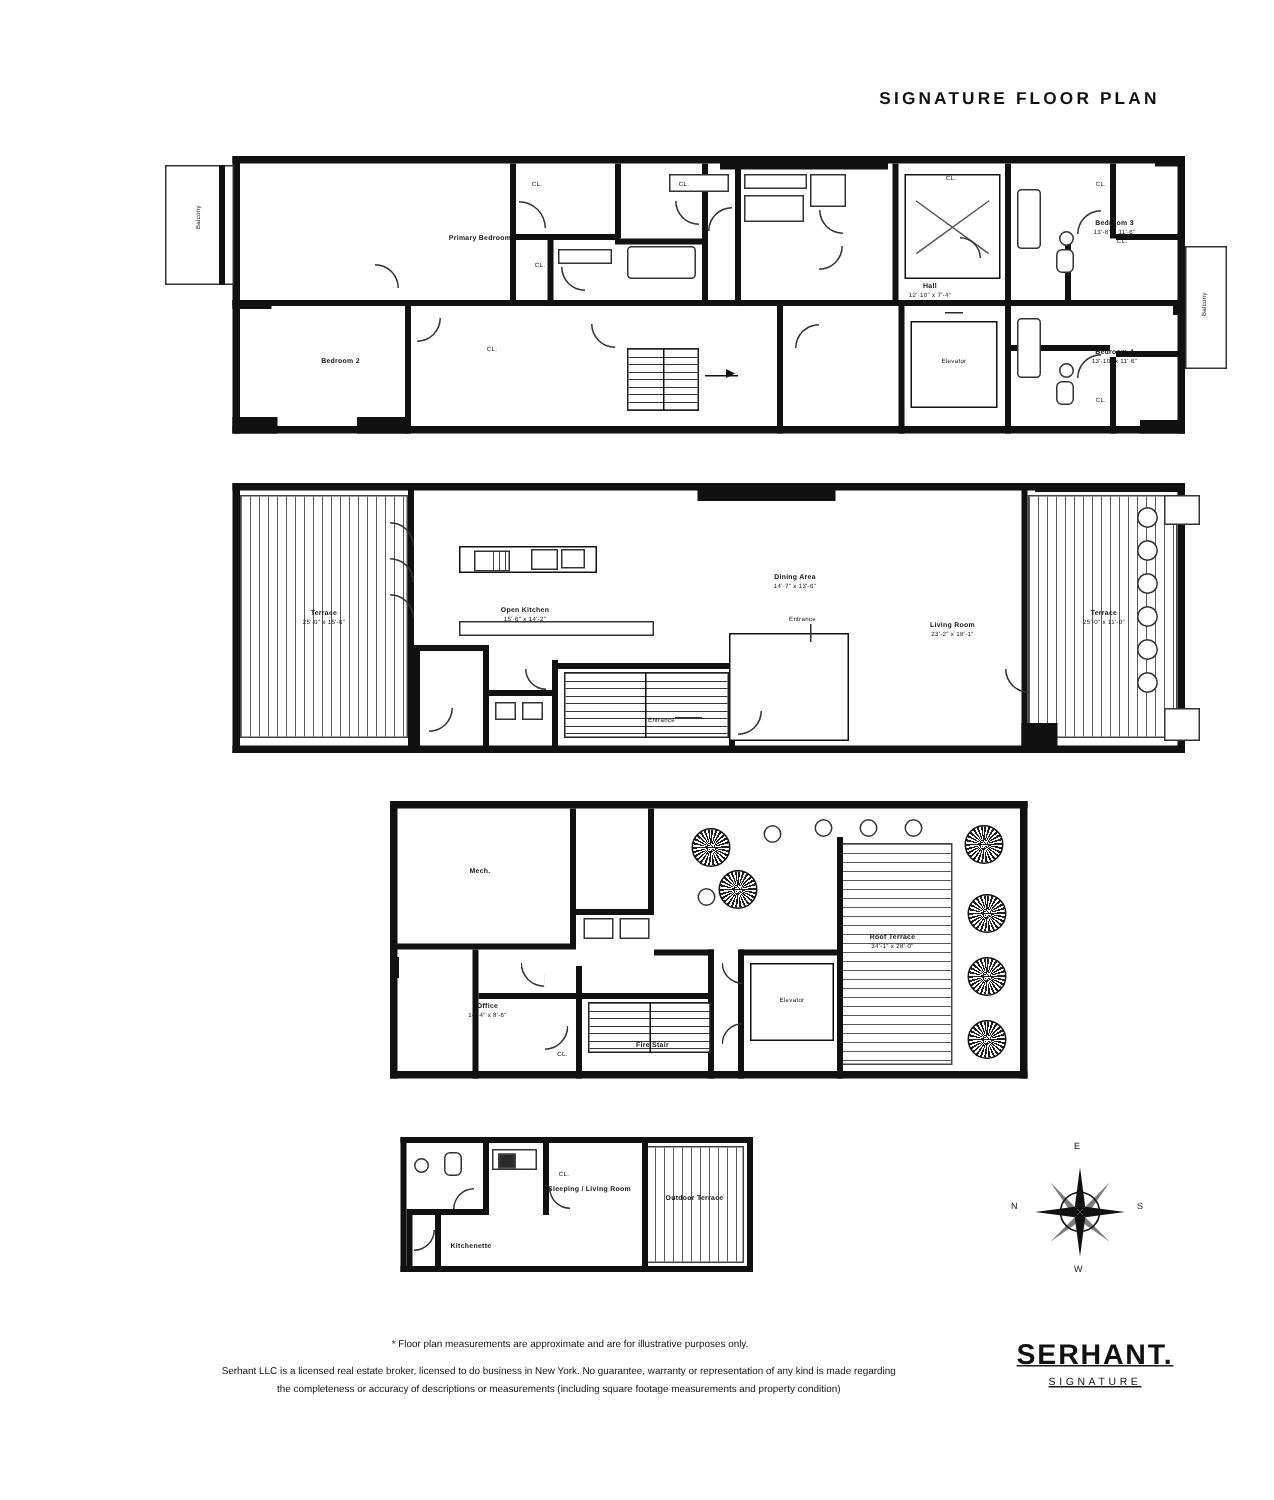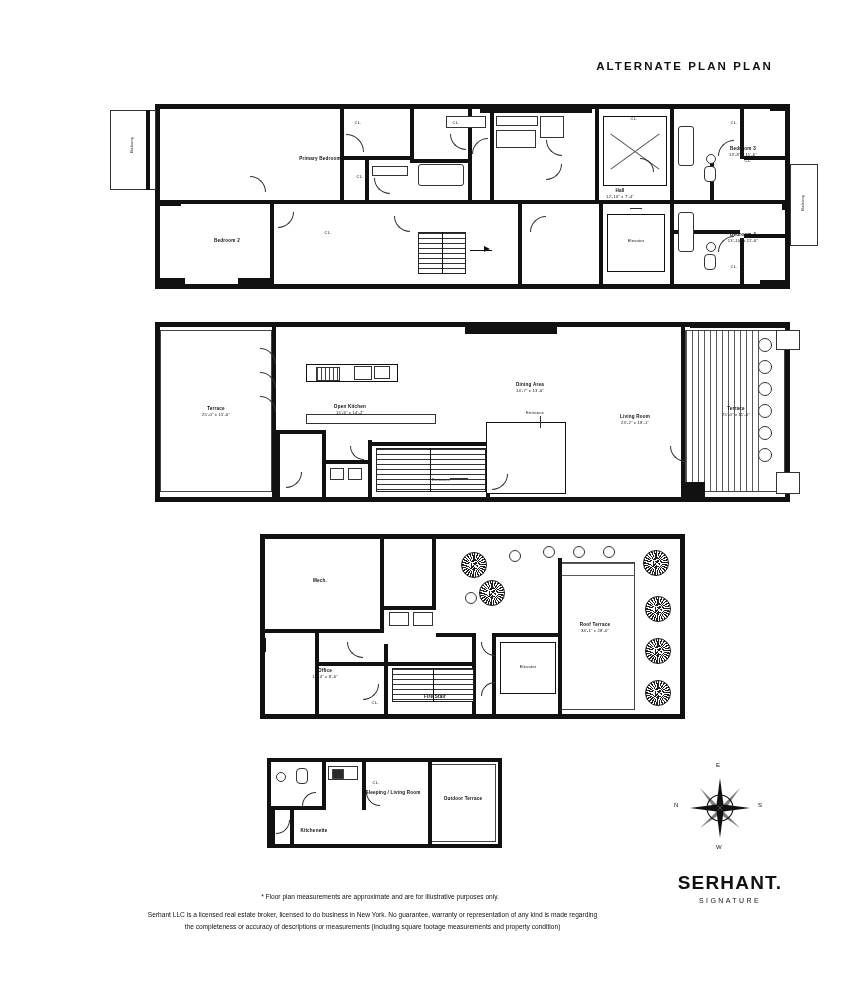--- a/index.html
+++ b/index.html
@@ -151,7 +151,7 @@
 
 <div class="page">
 
-  <div class="plan-title">ALTERNATE PLAN PLAN</div>
+  <div class="plan-title">SIGNATURE FLOOR PLAN</div>
 
   <div class="floor" style="left:110px; top:104px; width:690px; height:185px;">
 

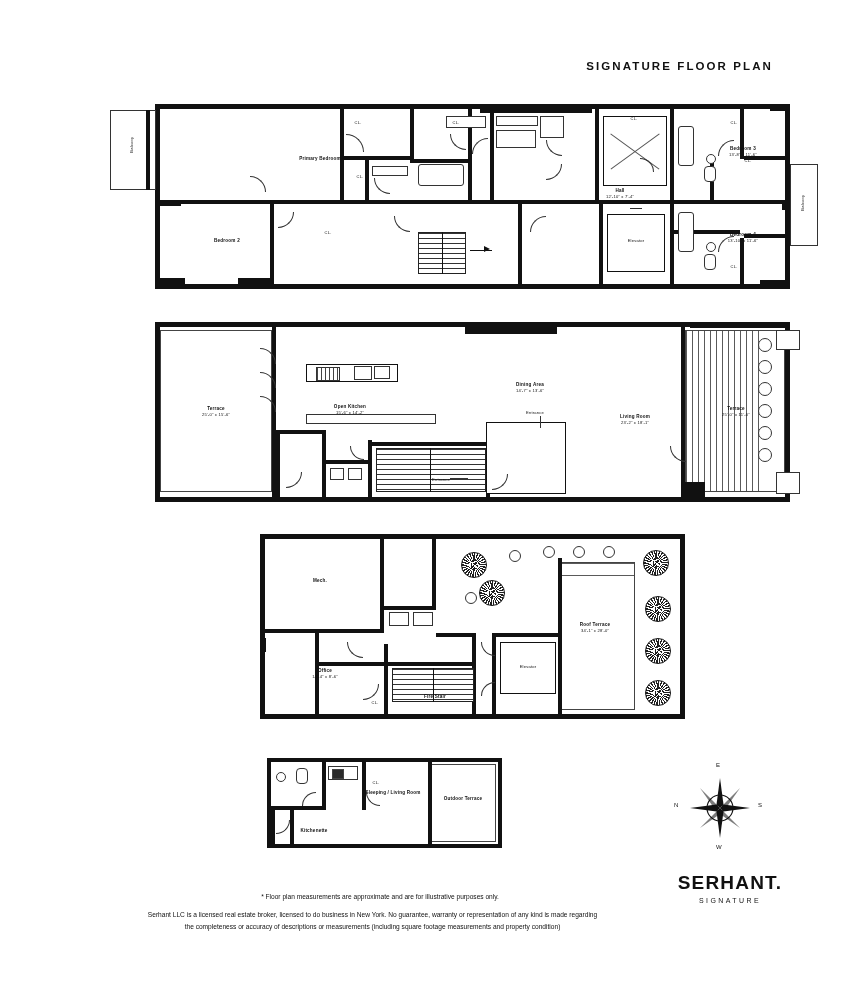--- a/index.html
+++ b/index.html
@@ -513,7 +513,7 @@
   <div class="disclaimer" style="left:100px; top:910px; width:545px;">Serhant LLC is a licensed real estate broker, licensed to do business in New York. No guarantee, warranty or representation of any kind is made regarding</div>
   <div class="disclaimer" style="left:100px; top:922px; width:545px;">the completeness or accuracy of descriptions or measurements (including square footage measurements and property condition)</div>
 
-  <div class="brand" style="left:640px; top:872px; width:180px;">
+  <div class="brand" style="left:640px; top:893px; width:180px;text-decoration:underline;">
     <div class="name">SERHANT.</div>
     <div class="sub">SIGNATURE</div>
   </div>

